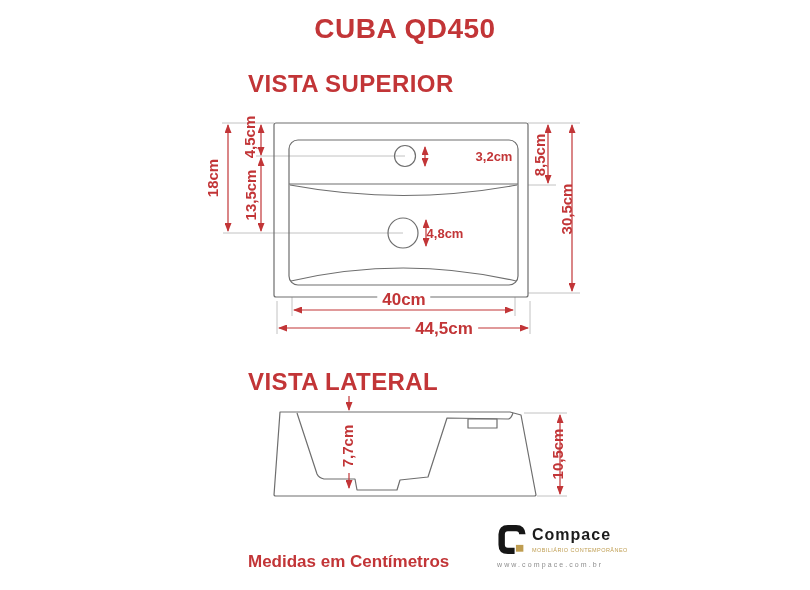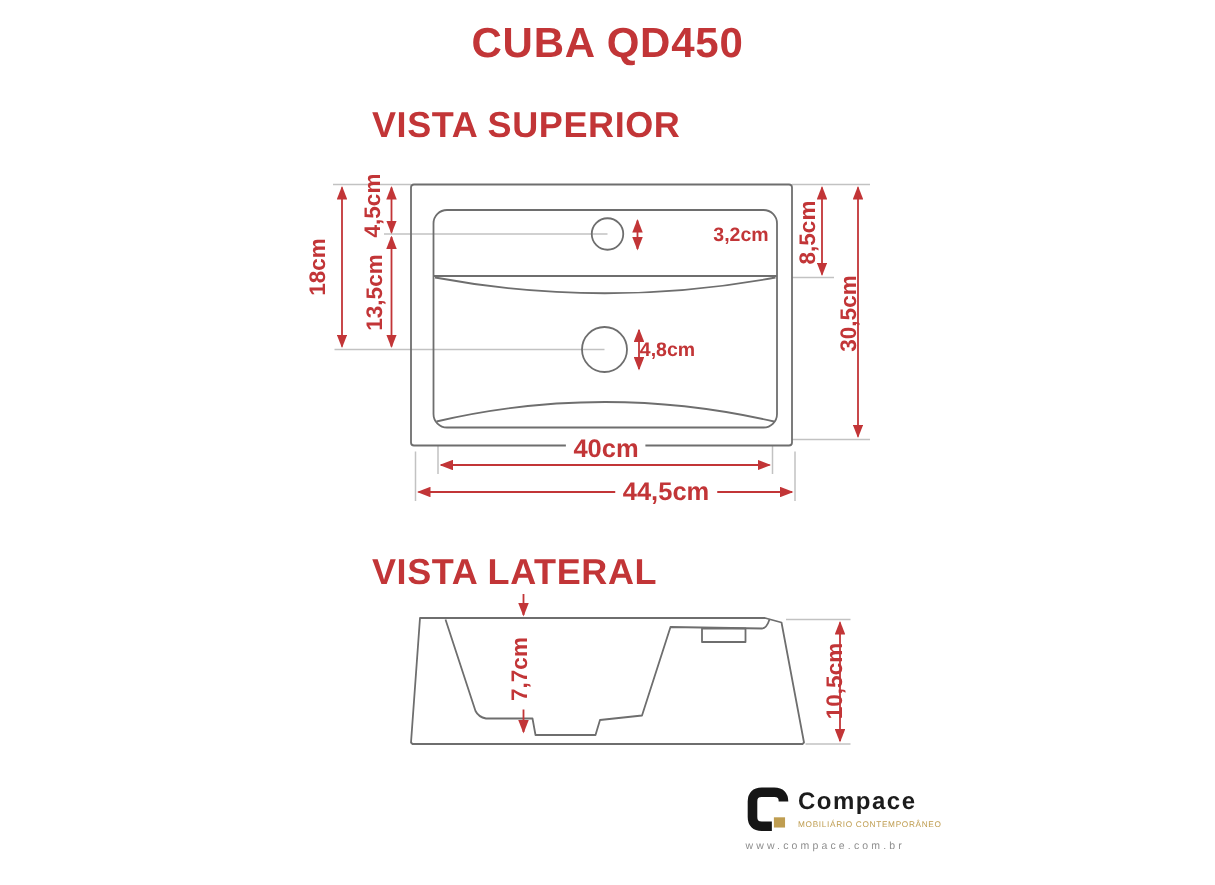--- a/index.html
+++ b/index.html
@@ -144,6 +144,7 @@
     <span class="dim rot s15" style="left:317px;top:59px;">10,5cm</span>
   </div>
 
+  <div class="footer-note">Medidas em Centímetros</div>
 
   <div class="logo">
     <div class="row">

